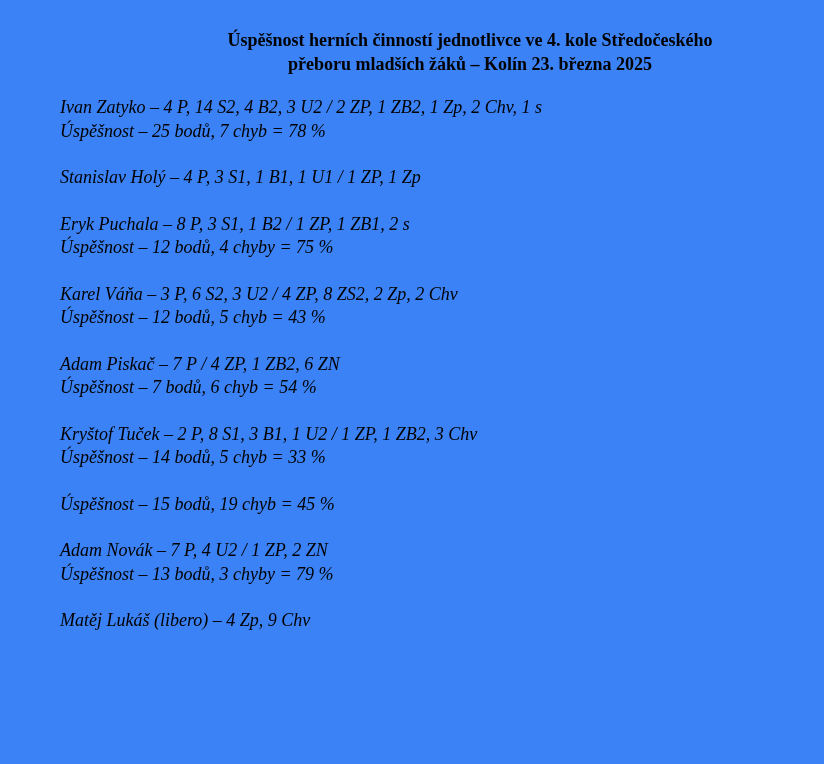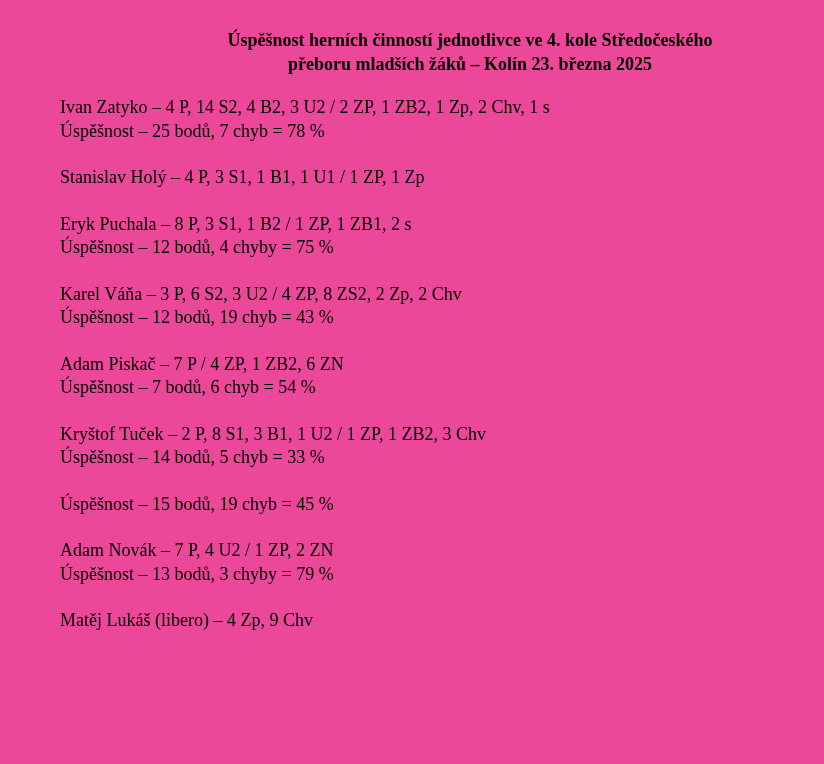--- a/index.html
+++ b/index.html
@@ -12,7 +12,7 @@
     position: relative;
     width: 824px;
     height: 764px;
-    background: #ec4899;
+    background: #3b82f6;
     color: #000000;
     font-family: "Liberation Serif", "DejaVu Serif", serif;
     font-size: 18px;

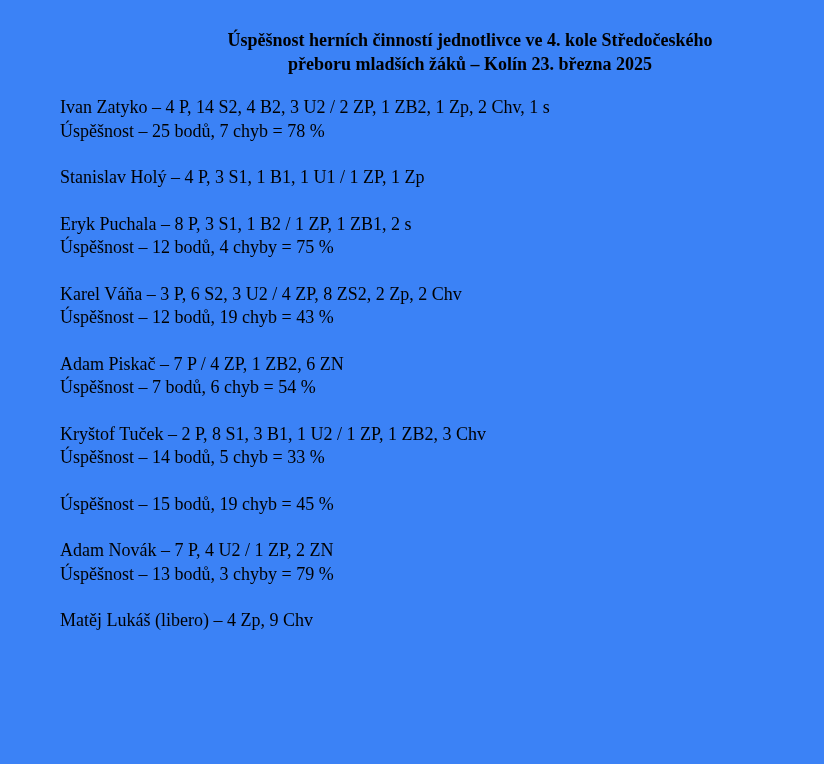--- a/index.html
+++ b/index.html
@@ -35,6 +35,7 @@
     margin-top: 20px;
     margin-left: 60px;
     width: 700px;
+    font-style: italic;
   }
   .entry {
     margin: 0 0 23px 0;

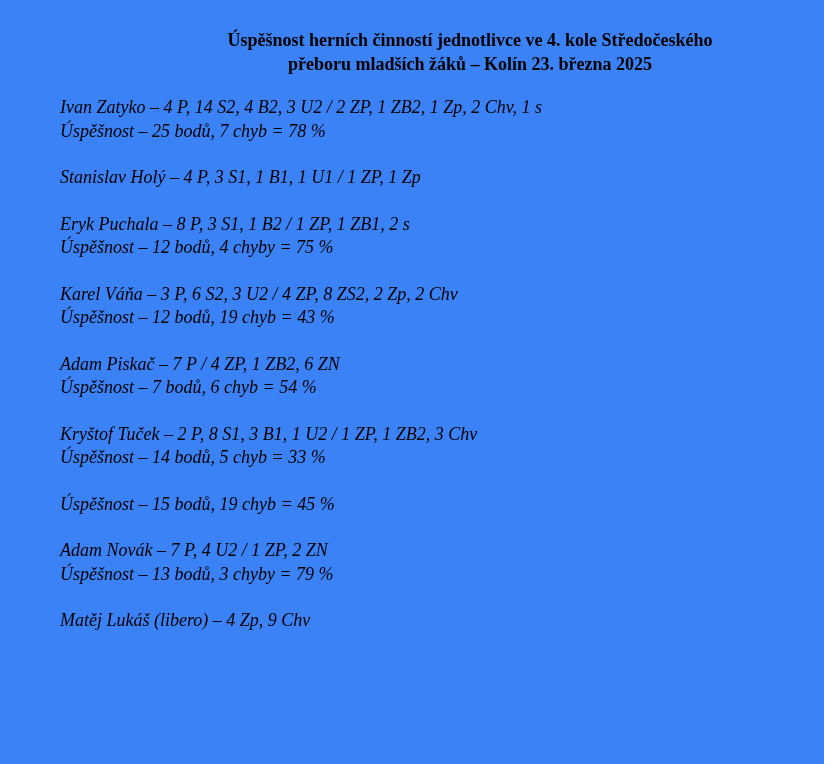--- a/index.html
+++ b/index.html
@@ -70,7 +70,7 @@
 
   <div class="entry">
     <div class="line stats">Karel Váňa – 3 P, 6 S2, 3 U2 / 4 ZP, 8 ZS2, 2 Zp, 2 Chv</div>
-    <div class="line success">Úspěšnost – 12 bodů, 19 chyb = 43 %</div>
+    <div class="line success">Úspěšnost – 12 bodů, 5 chyb = 43 %</div>
   </div>
 
   <div class="entry">

